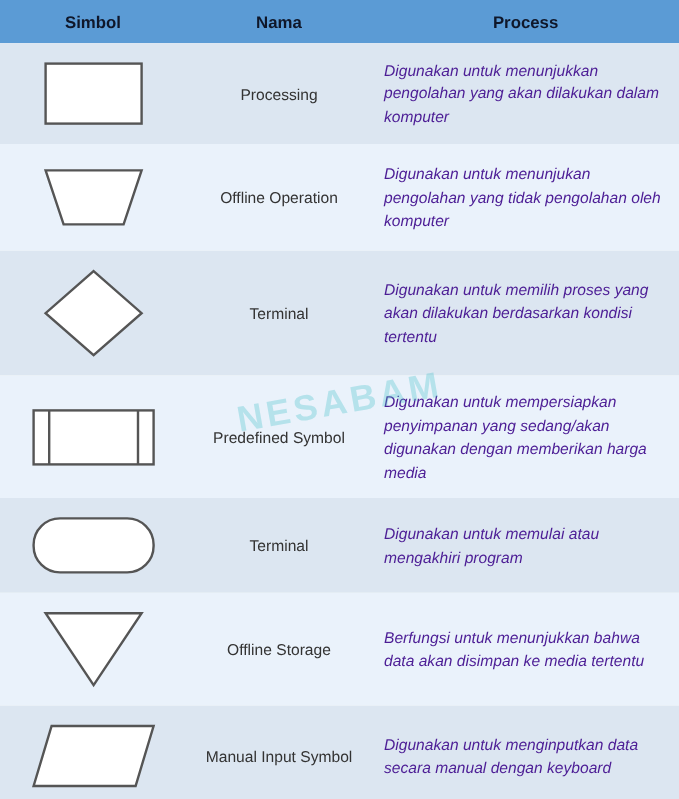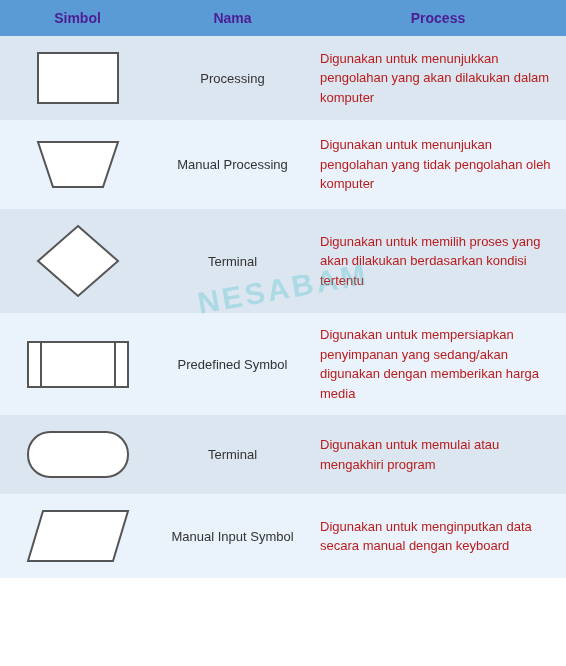--- a/index.html
+++ b/index.html
@@ -15,7 +15,7 @@
     }
     thead tr {
       background-color: #5b9bd5;
-      color: #4c1d95;
+      color: #0f172a;
       margin-top: 24px;
     }
     thead th {

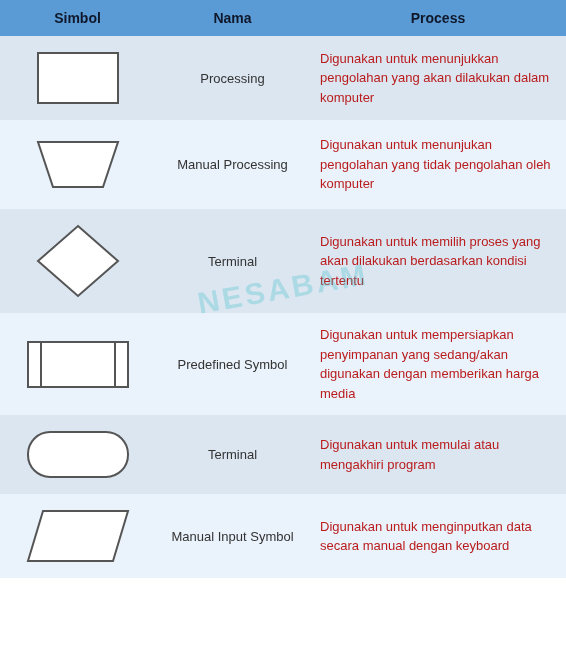--- a/index.html
+++ b/index.html
@@ -45,8 +45,9 @@
     }
     .func-cell {
       width: 256px;
-      color: #b91c1c;
+      color: #4c1d95;
       line-height: 1.5;
+      font-style: italic;
     }
     
     svg {

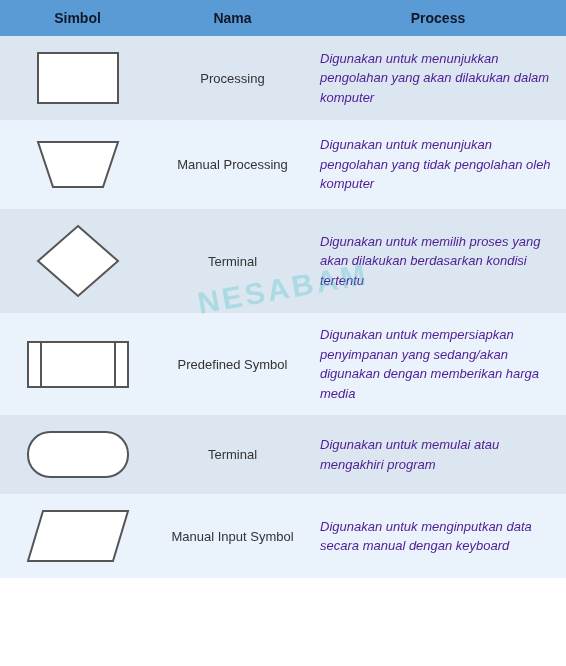--- a/index.html
+++ b/index.html
@@ -105,7 +105,7 @@
         <polygon points="10,10 90,10 75,55 25,55" fill="white" stroke="#555" stroke-width="2"></polygon>
       </svg>
           </td>
-          <td class="name-cell">Manual Processing</td>
+          <td class="name-cell">Offline Operation</td>
           <td class="func-cell">Digunakan untuk menunjukan pengolahan yang tidak pengolahan oleh komputer</td>
         </tr>
         <tr>

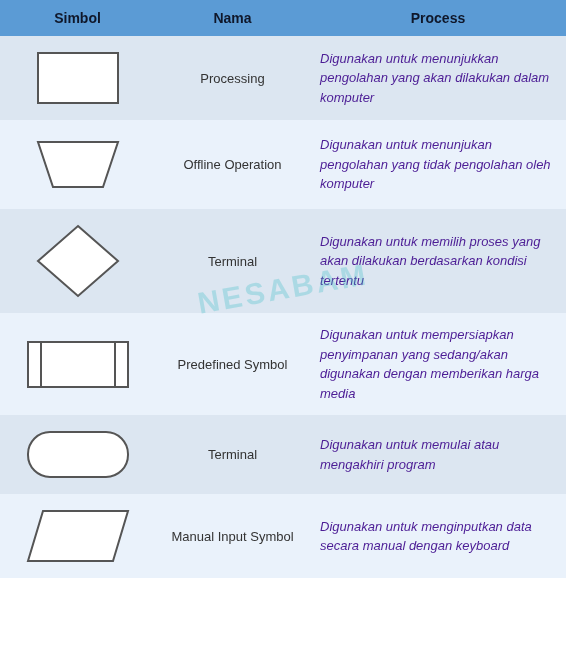--- a/index.html
+++ b/index.html
@@ -139,6 +139,15 @@
         </tr>
         <tr>
           <td class="symbol-cell">
+            <svg width="90" height="70" viewBox="0 0 90 70">
+        <polygon points="5,5 85,5 45,65" fill="white" stroke="#555" stroke-width="2"></polygon>
+      </svg>
+          </td>
+          <td class="name-cell">Offline Storage</td>
+          <td class="func-cell">Berfungsi untuk menunjukkan bahwa data akan disimpan ke media tertentu</td>
+        </tr>
+        <tr>
+          <td class="symbol-cell">
             <svg width="110" height="60" viewBox="0 0 110 60">
         <polygon points="20,5 105,5 90,55 5,55" fill="white" stroke="#555" stroke-width="2"></polygon>
       </svg>

